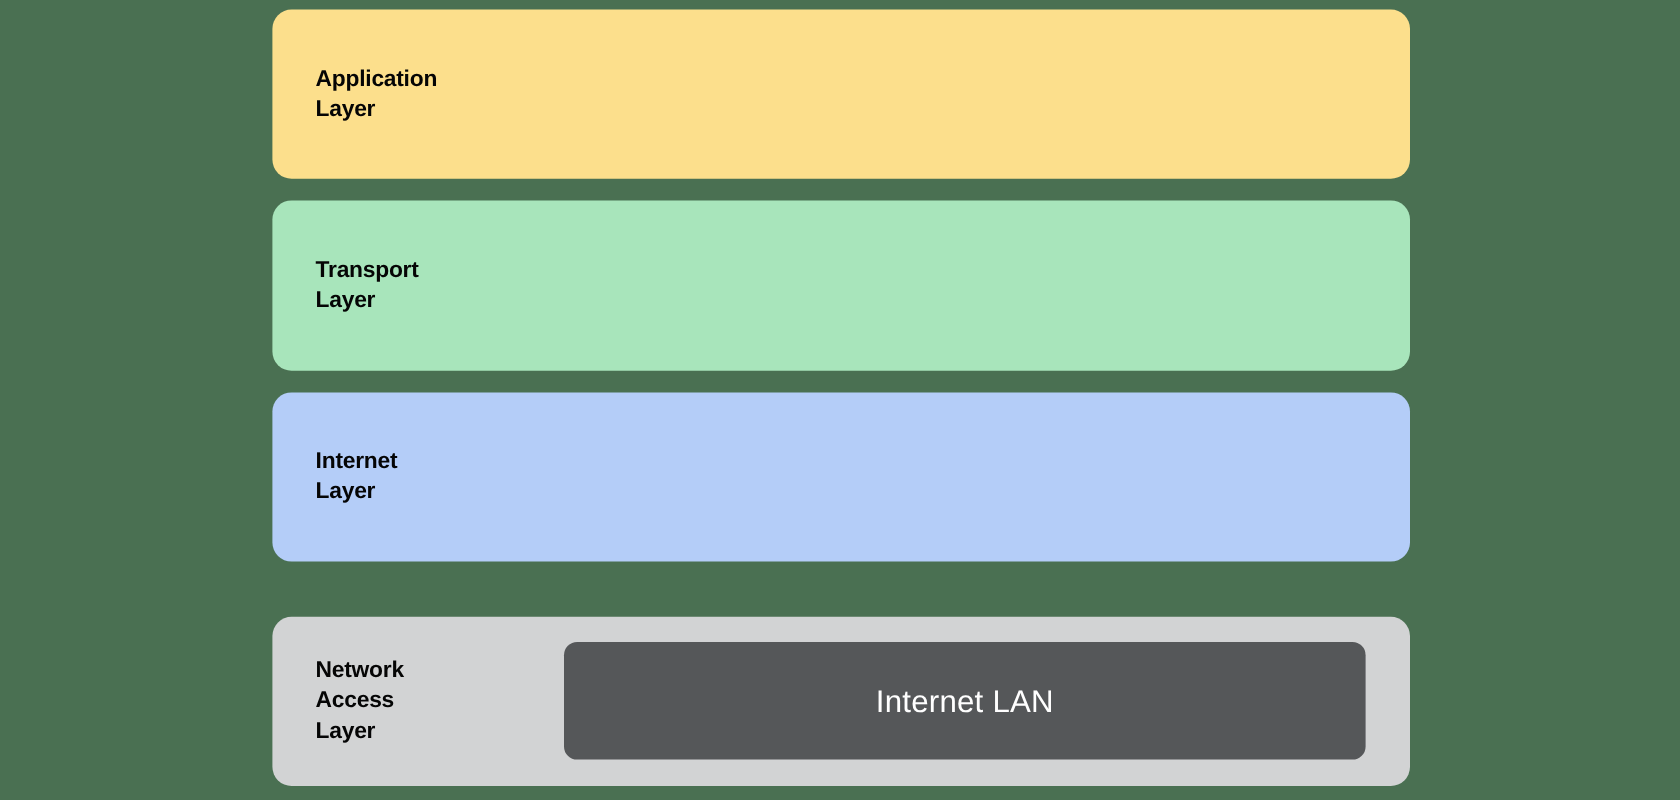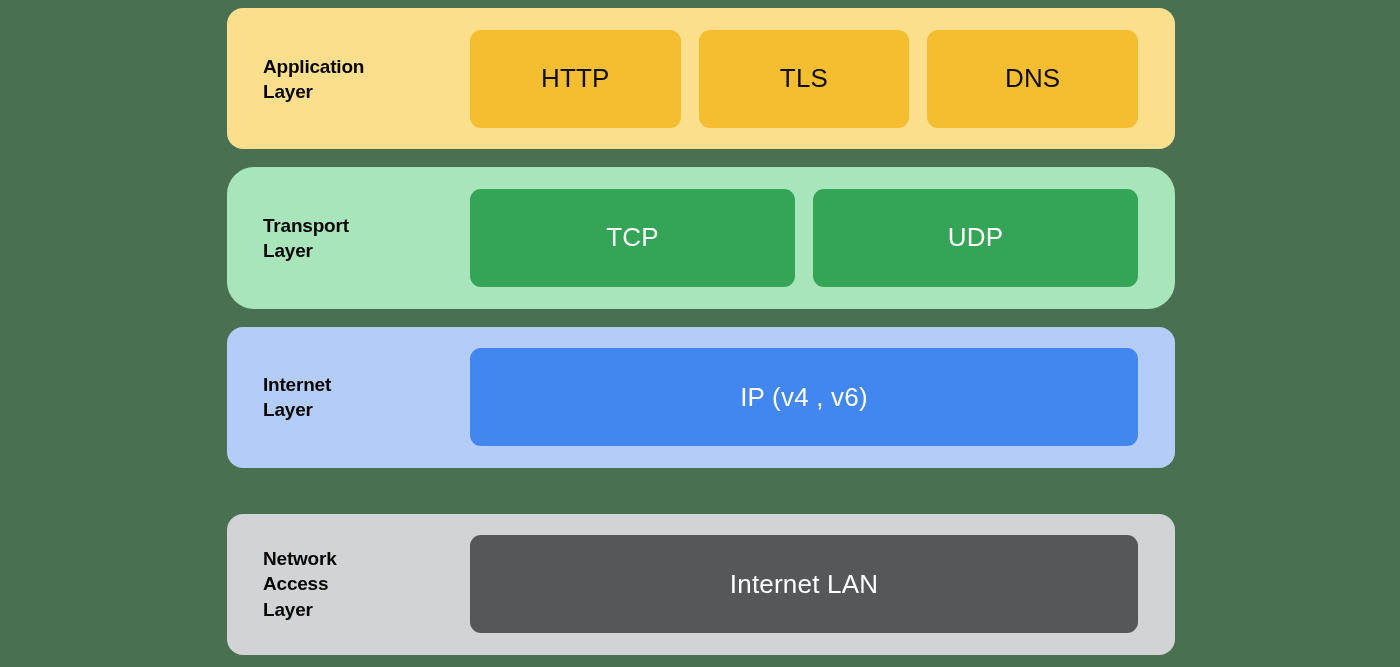--- a/index.html
+++ b/index.html
@@ -80,11 +80,6 @@
   <div class="layer app">
     <div class="layer-label">Application
 Layer</div>
-    <div class="chips">
-      <div class="chip">HTTP</div>
-      <div class="chip">TLS</div>
-      <div class="chip">DNS</div>
-    </div>
   </div>
 
   <div class="layer transport">

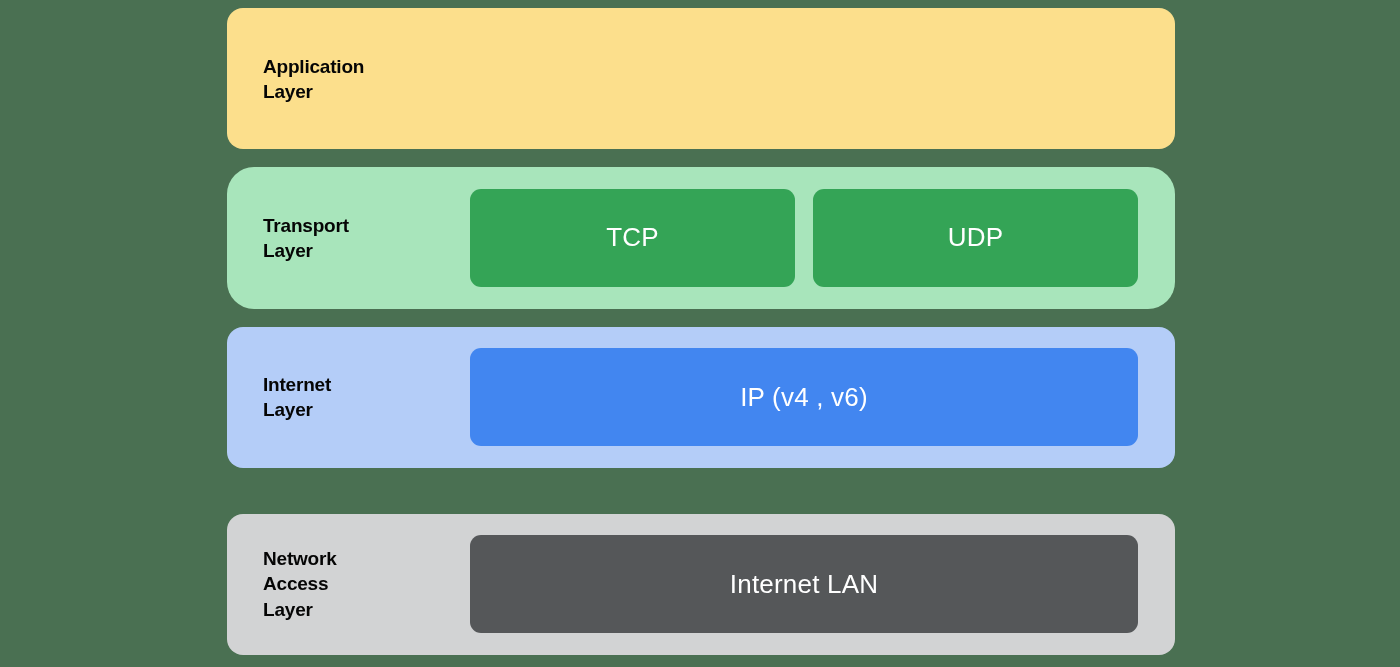--- a/index.html
+++ b/index.html
@@ -65,7 +65,7 @@
   }
   .layer.app          { background: #fcdf8c; }
   .layer.app .chip    { background: #f5bd30; color: #0d0d0d; }
-  .layer.transport        { background: #a8e5bb; border-radius: 27px; }
+  .layer.transport        { background: #a8e5bb; }
   .layer.transport .chip  { background: #34a456; color: #ffffff; }
   .layer.internet         { background: #b4cdf8; padding-left: 26px; }
   .layer.internet .chip   { background: #4286f0; color: #ffffff; }

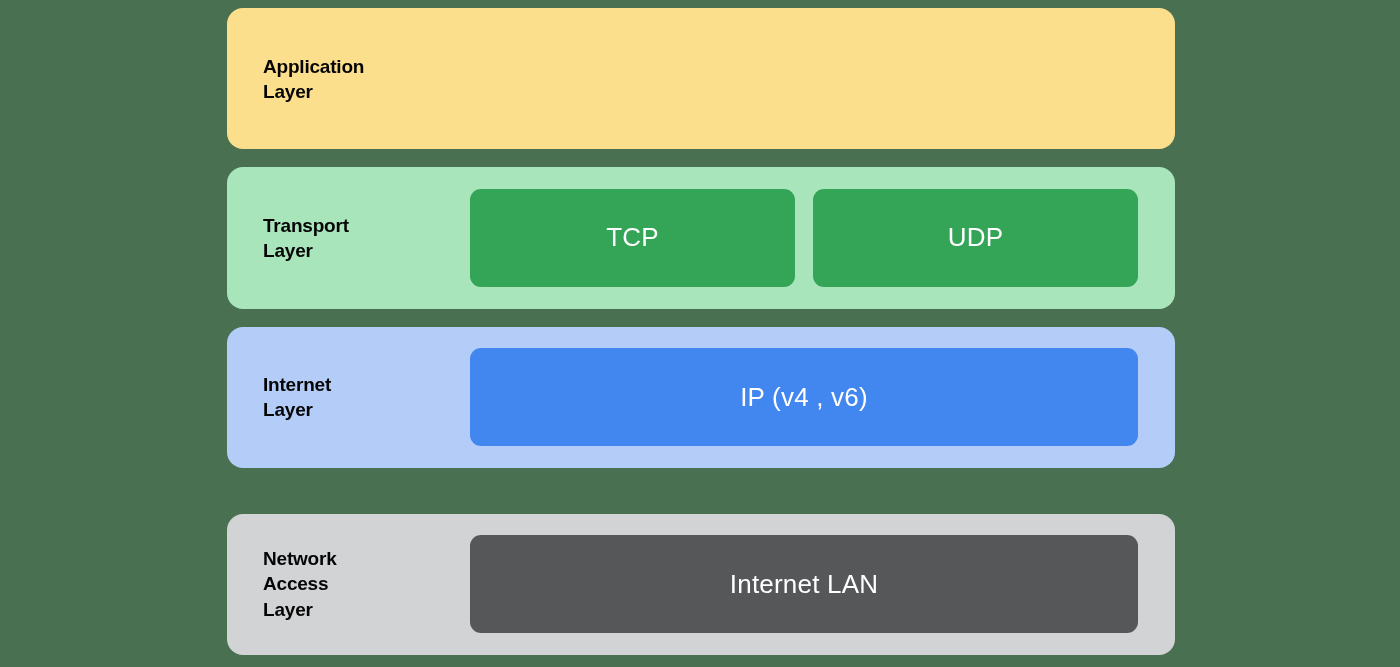--- a/index.html
+++ b/index.html
@@ -85,10 +85,6 @@
   <div class="layer transport">
     <div class="layer-label">Transport
 Layer</div>
-    <div class="chips">
-      <div class="chip">TCP</div>
-      <div class="chip">UDP</div>
-    </div>
   </div>
 
   <div class="layer internet">

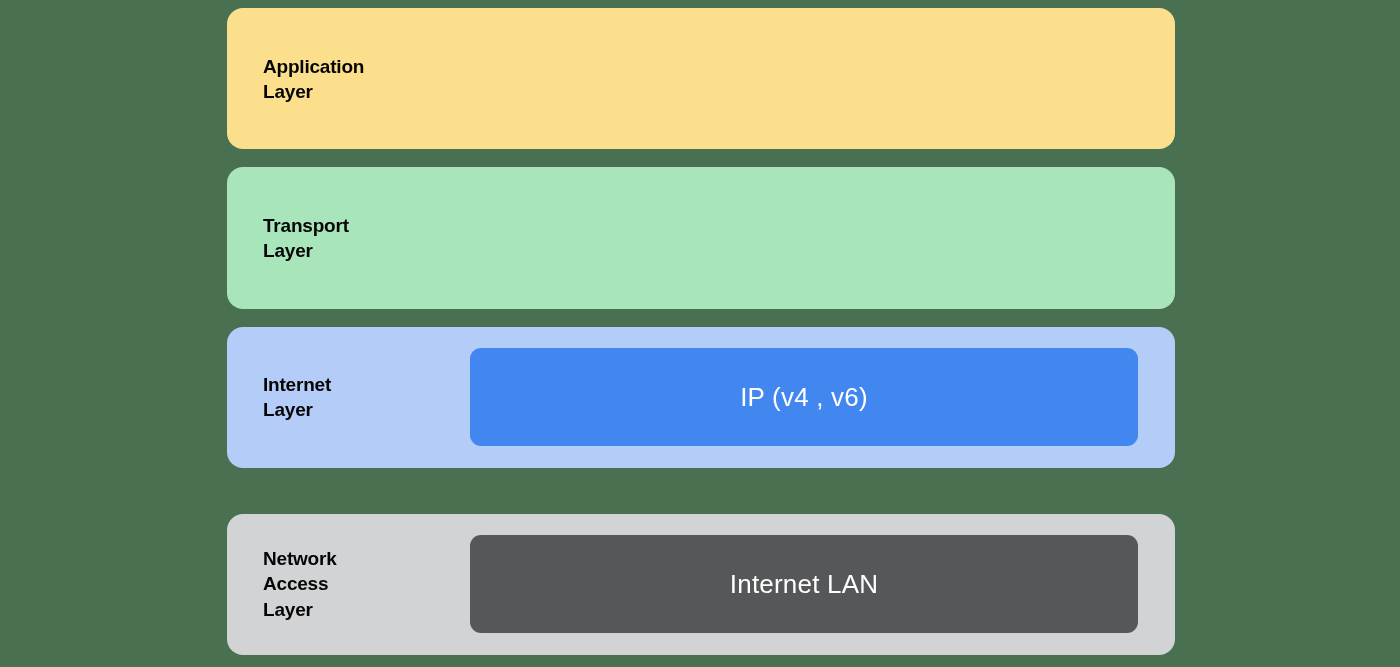--- a/index.html
+++ b/index.html
@@ -90,9 +90,6 @@
   <div class="layer internet">
     <div class="layer-label">Internet
 Layer</div>
-    <div class="chips">
-      <div class="chip">IP (v4 , v6)</div>
-    </div>
   </div>
 
   <div class="layer netaccess">

